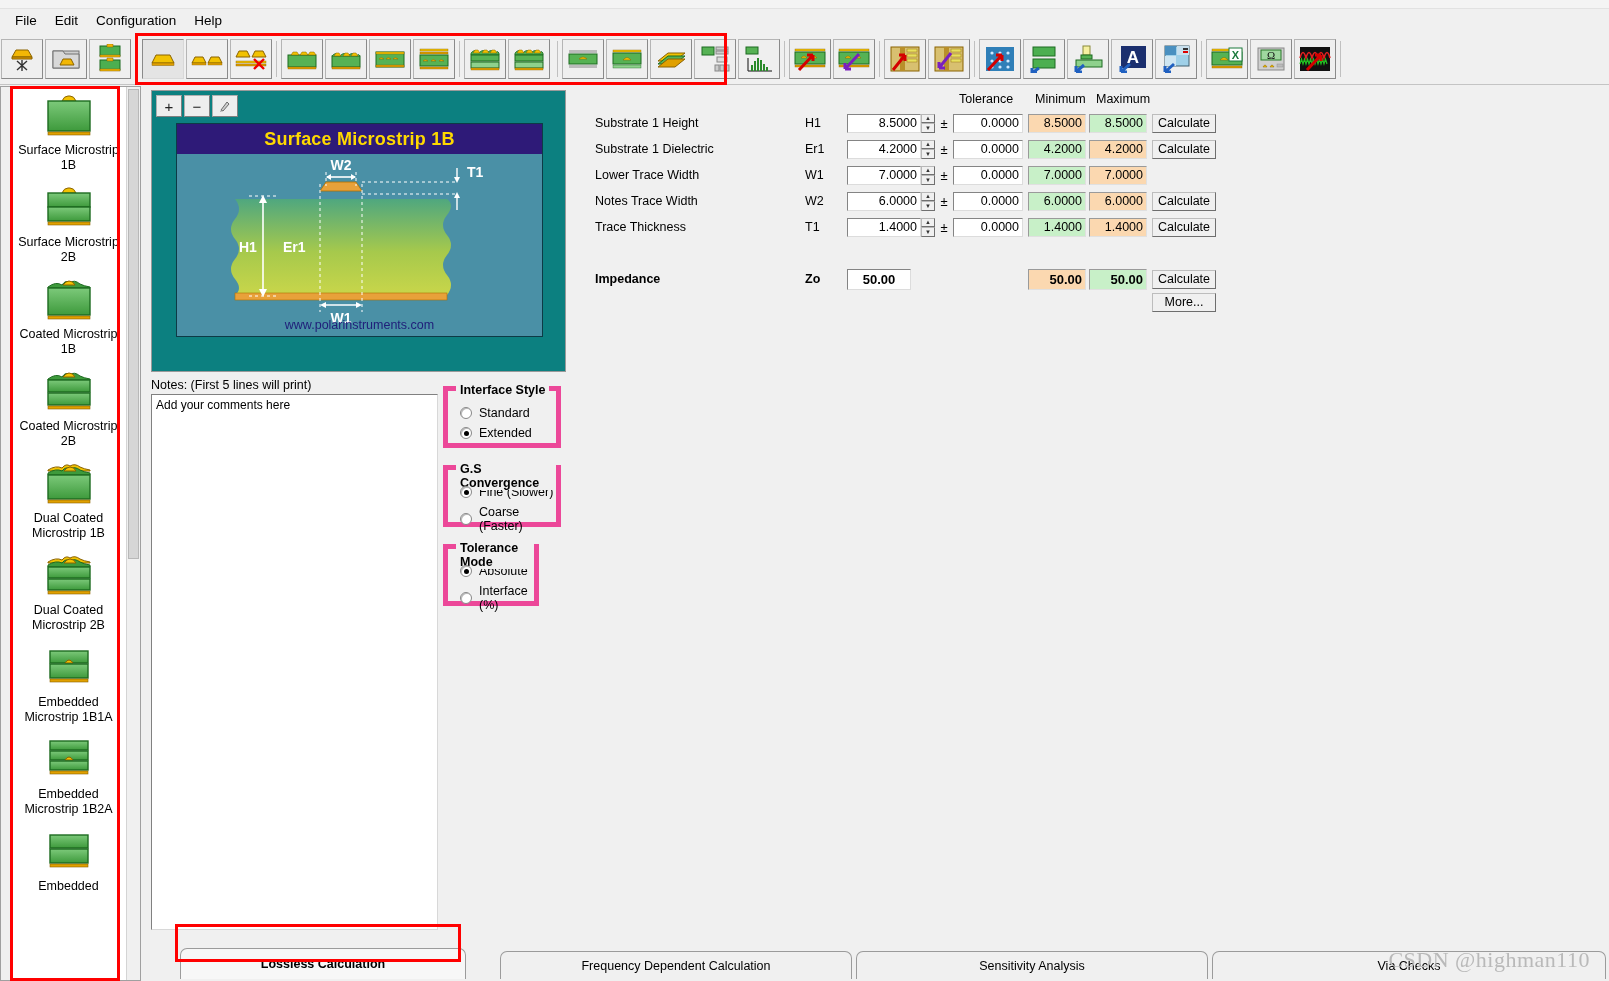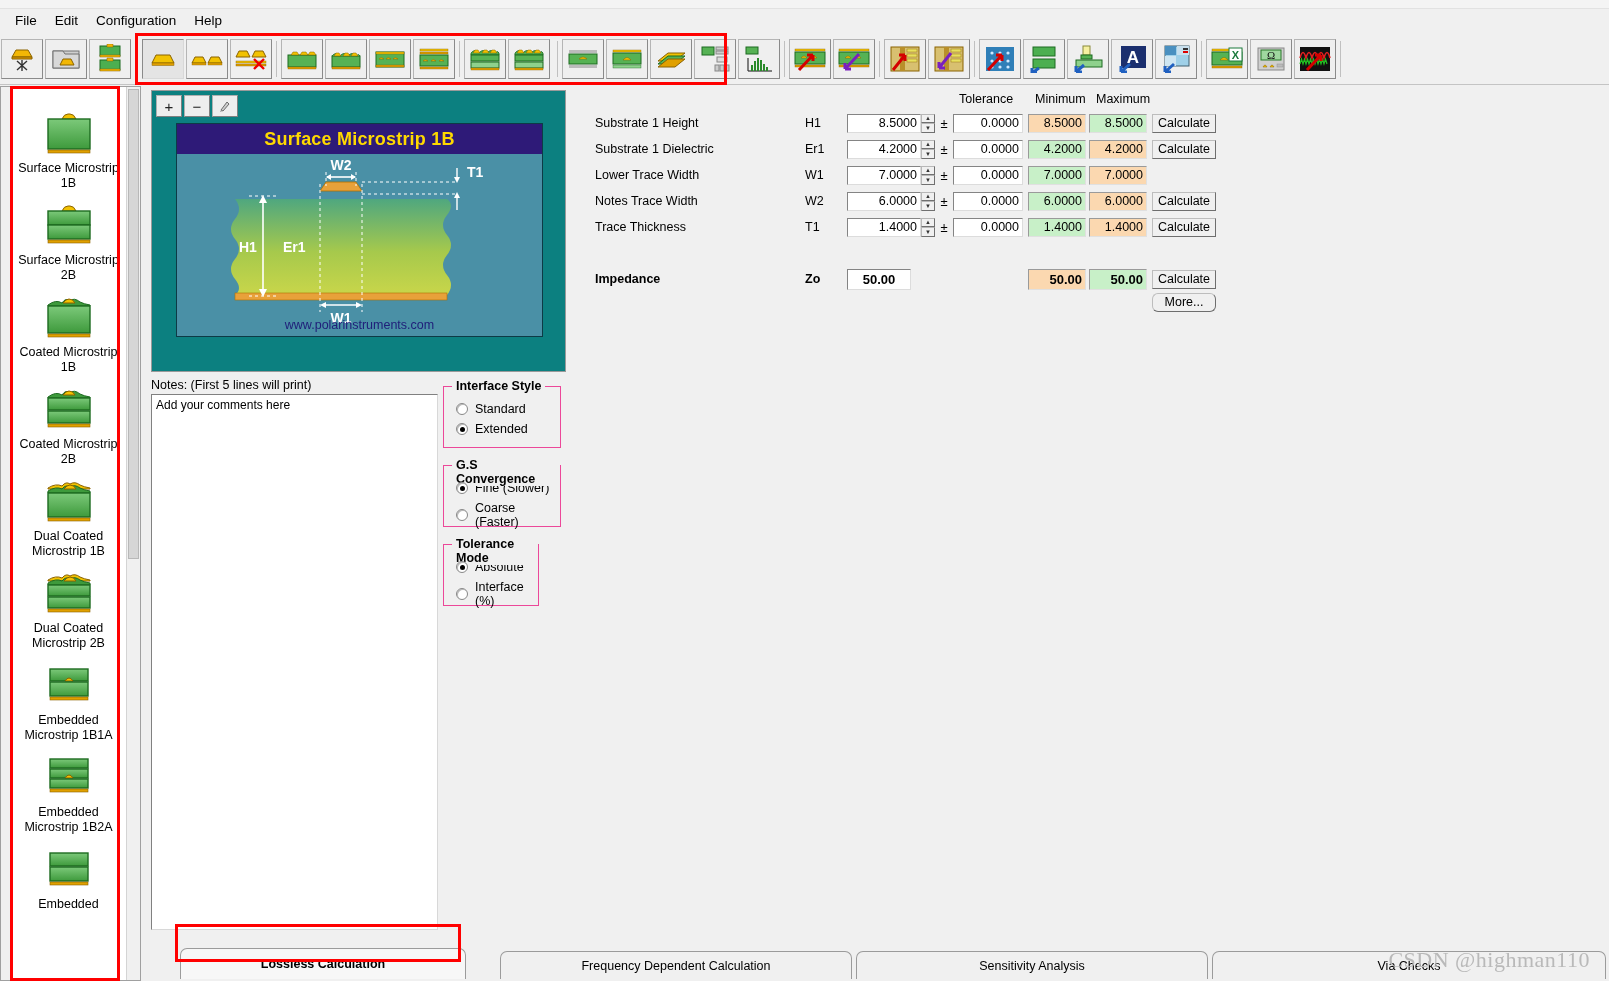--- a/index.html
+++ b/index.html
@@ -68,7 +68,7 @@
   }
   .side-list {
     position:absolute; left:10px; top:0; right:14px; bottom:0;
-    background:#fff; padding-top:20px;
+    background:#fff; padding-top:2px;
   }
   .side-item {
     display:flex; flex-direction:column; align-items:center;

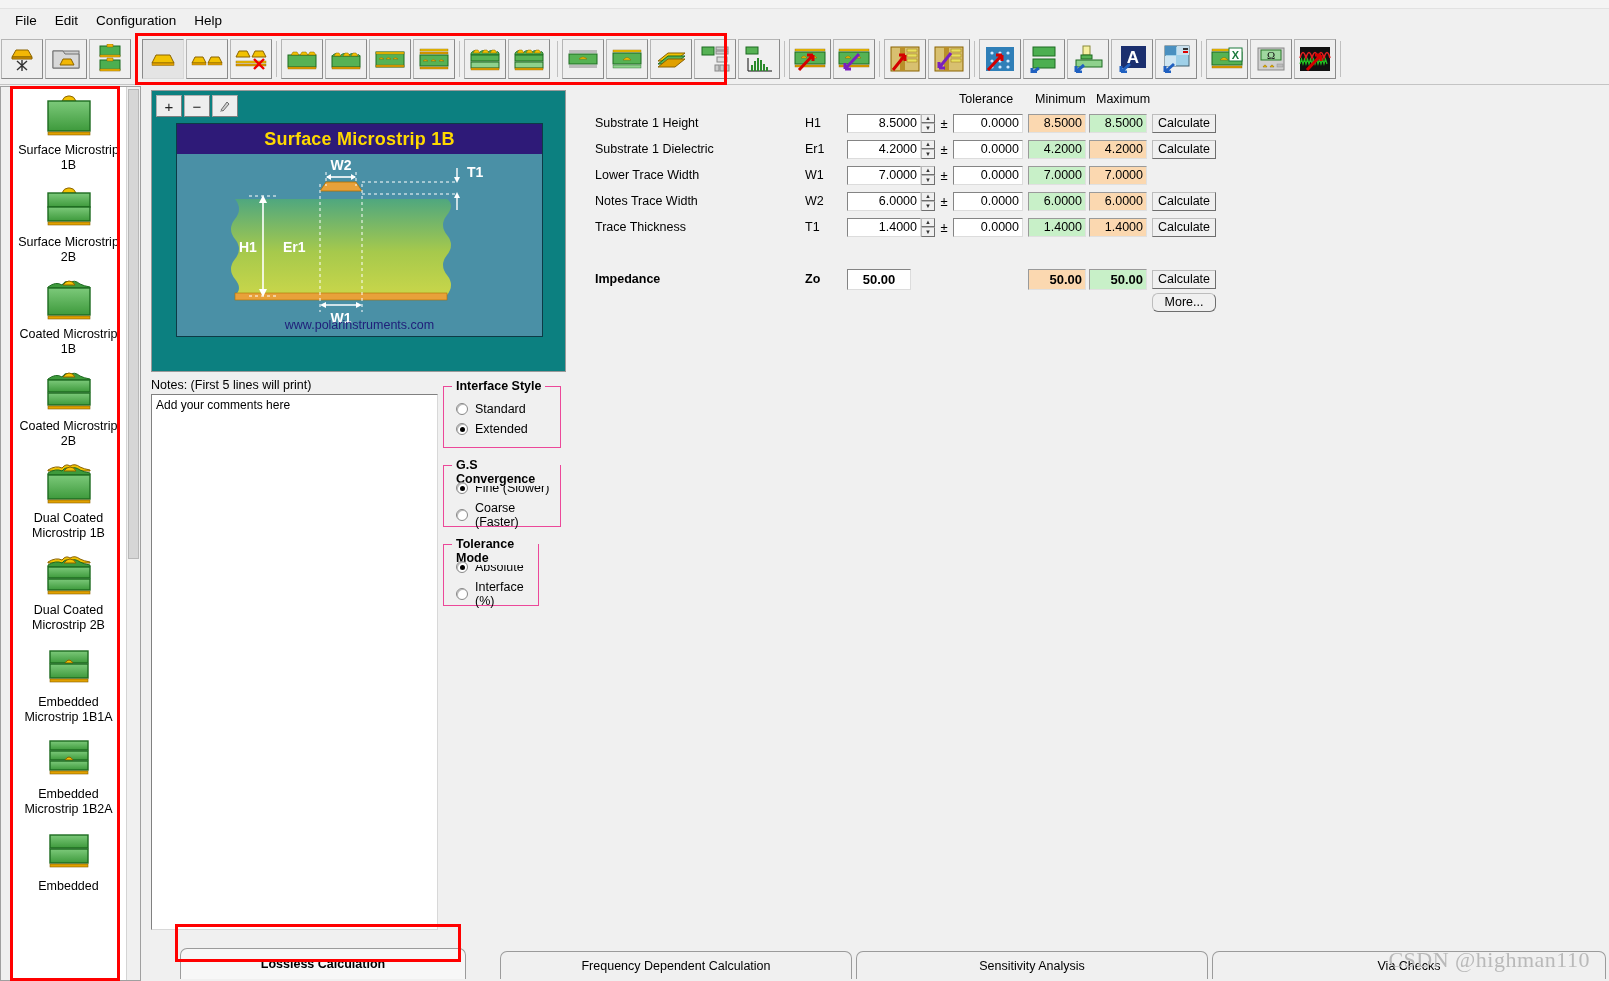--- a/index.html
+++ b/index.html
@@ -876,7 +876,7 @@
         <div class="calcbtn">Calculate</div>
       </div>
 
-      <div class="calcbtn" style="top:203px; left:585px; width:64px;border-radius:6px;">More...</div>
+      <div class="calcbtn" style="top:203px; left:585px; width:64px;">More...</div>
     </div>
   </div>
 

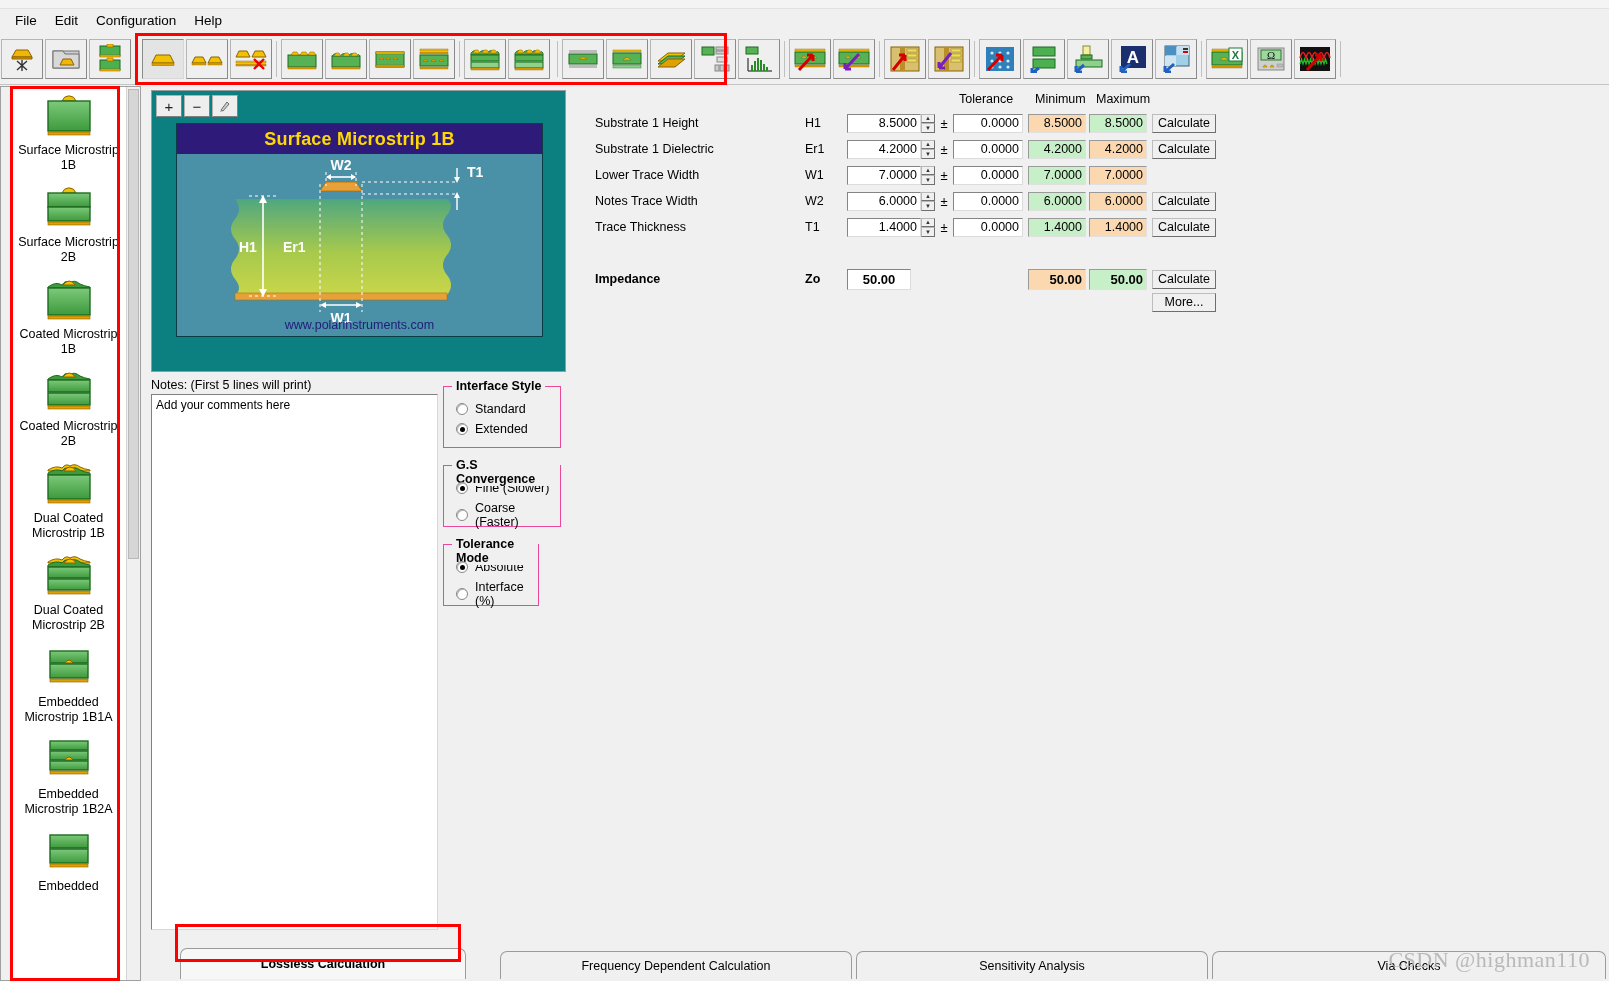--- a/index.html
+++ b/index.html
@@ -135,7 +135,7 @@
   }
 
   
-  .gbox { position:absolute; border:1px solid #ec4899; }
+  .gbox { position:absolute; border:5px solid #ec4899; }
   .gbox > .legend {
     position:absolute; top:-8px; left:8px; background:#f0f0f0;
     padding:0 4px; font-weight:bold; font-size:12.5px; color:#000;

